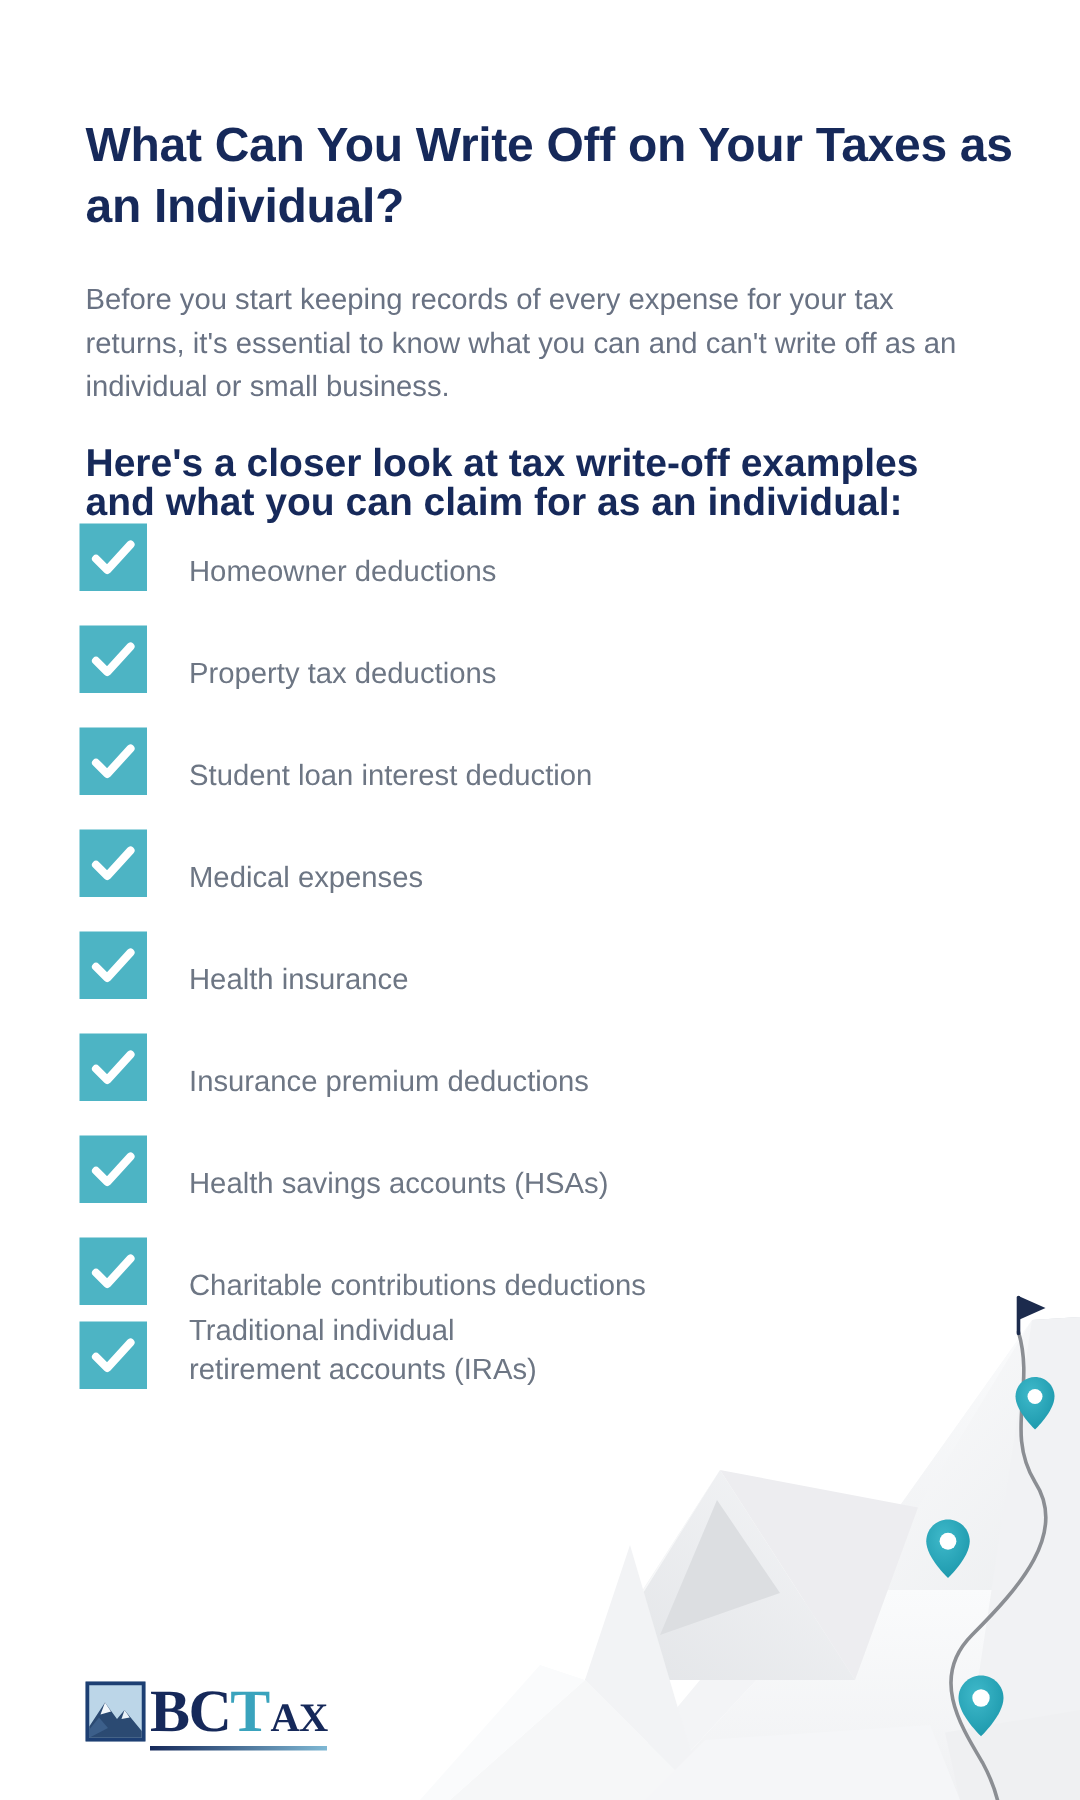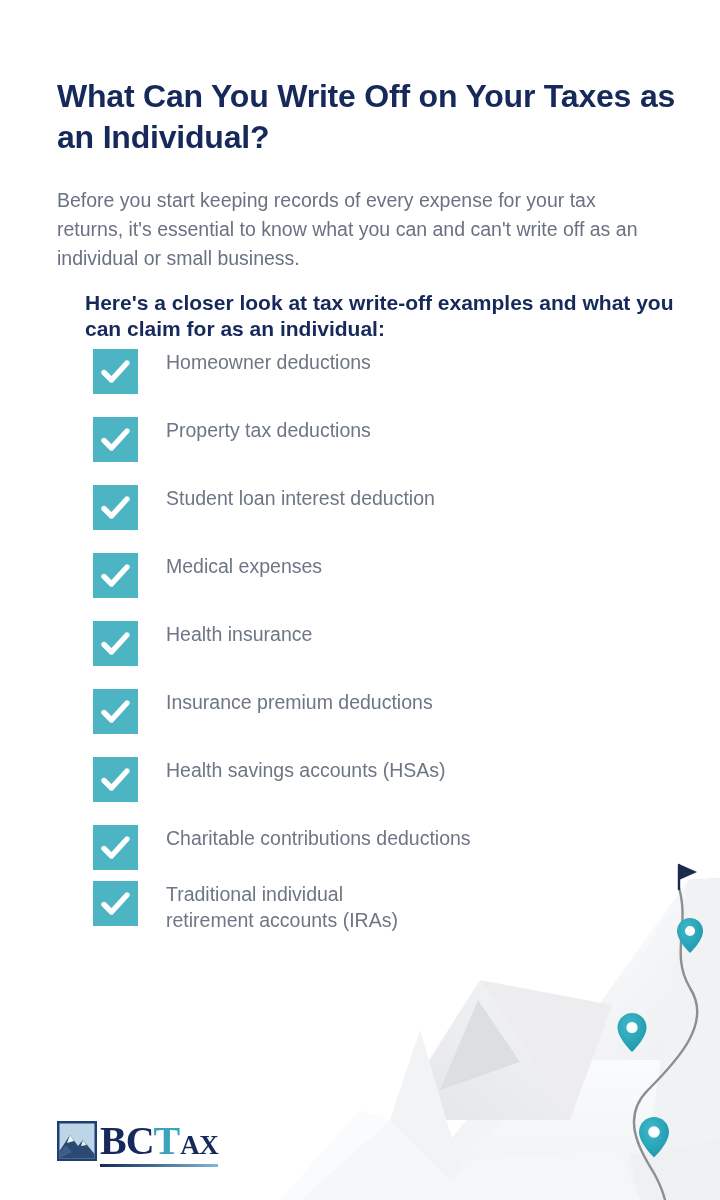--- a/index.html
+++ b/index.html
@@ -70,10 +70,9 @@
     top: 269px;
     width: 590px;
     color: #16295a;
-    font-size: 21px;
+    font-size: 26px;
     line-height: 26px;
     font-weight: bold;
-    margin-left: 28px;
   }
 
   

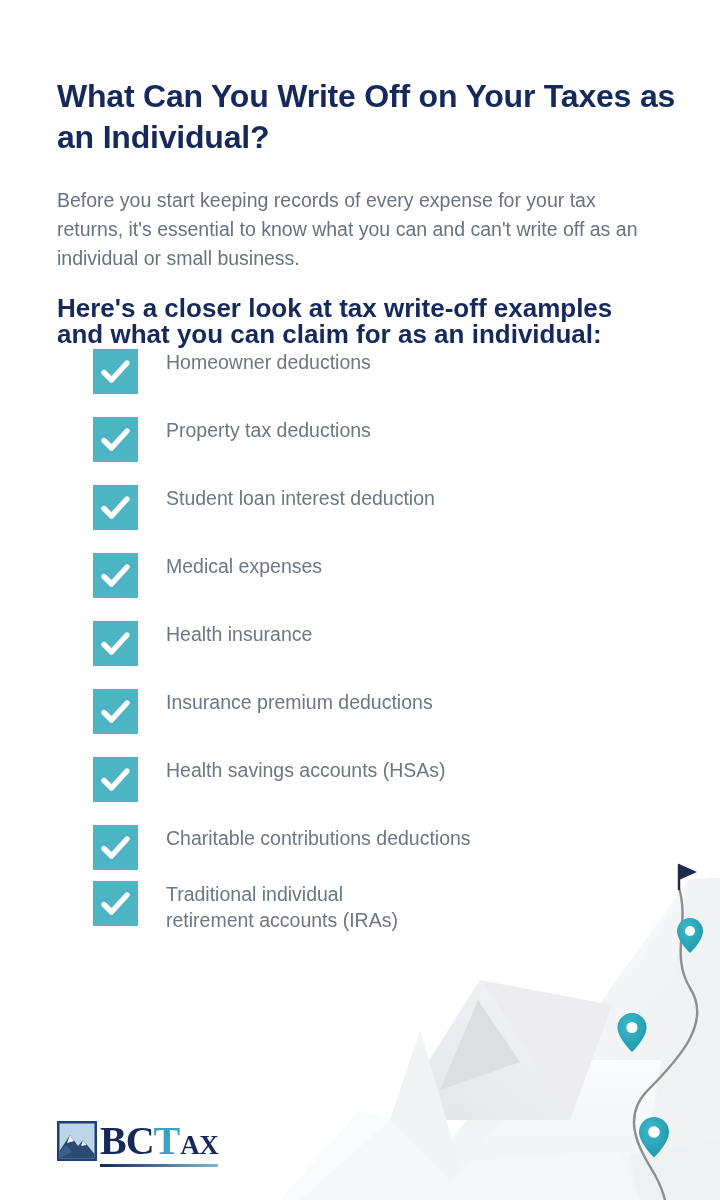--- a/index.html
+++ b/index.html
@@ -86,10 +86,9 @@
   .check-item {
     position: relative;
     display: flex;
-    align-items: flex-start;
+    align-items: flex-end;
     height: 45px;
     margin-bottom: 23px;
-    margin-left: 40px;
   }
   .check-item.two-line {
     margin-bottom: 11px;

